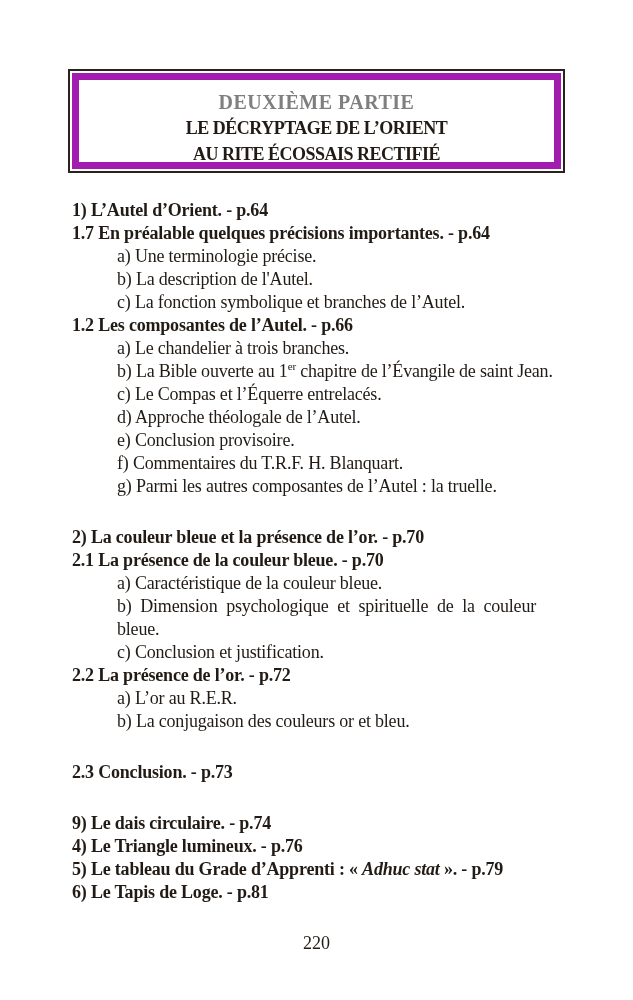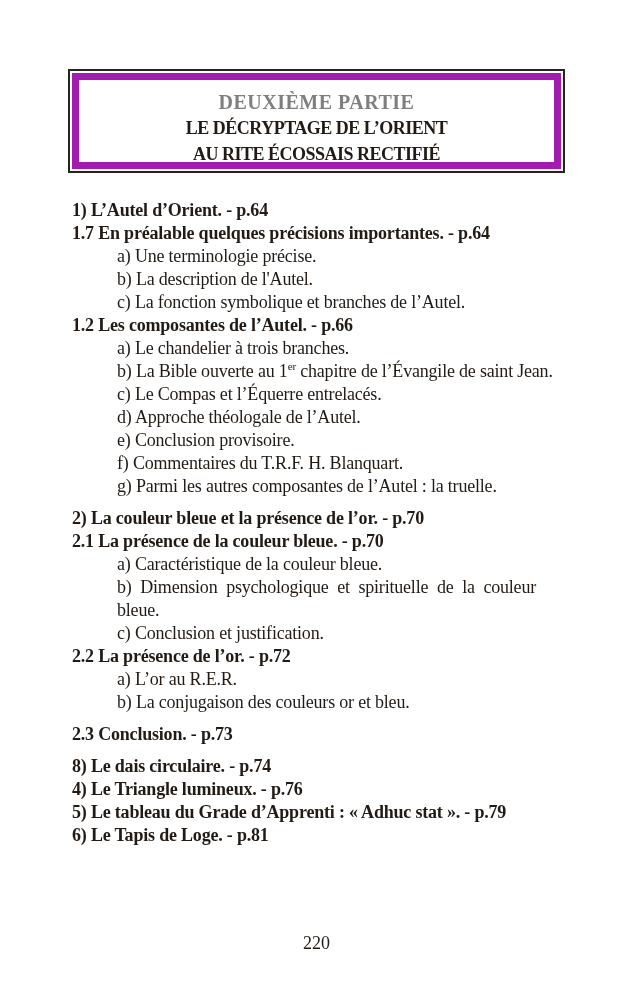--- a/index.html
+++ b/index.html
@@ -57,7 +57,7 @@
   .entry.item { font-weight: bold; }
   .entry.sub { padding-left: 45px; text-align: justify; }
   .entry.nowrap { white-space: nowrap; }
-  .entry.gap { margin-top: 9px; }
+  .entry.gap { margin-top: 28px; }
   .entry sup { font-size: 0.62em; line-height: 0; vertical-align: super; }
   .entry .it { }
   .footer {

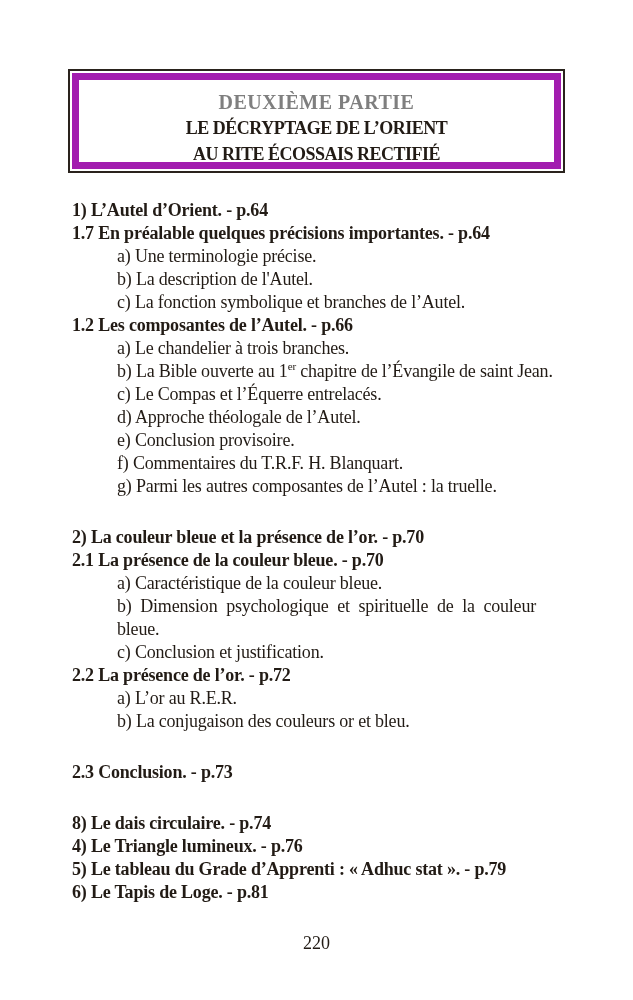--- a/index.html
+++ b/index.html
@@ -106,7 +106,7 @@
     <div class="entry sub">a) L’or au R.E.R.</div>
     <div class="entry sub">b) La conjugaison des couleurs or et bleu.</div>
     <div class="entry item gap">2.3 Conclusion. - p.73</div>
-    <div class="entry item gap">8) Le dais circulaire. - p.74</div>
+    <div class="entry item gap">9) Le dais circulaire. - p.74</div>
     <div class="entry item">4) Le Triangle lumineux. - p.76</div>
     <div class="entry item"><span>5) Le tableau du Grade d’Apprenti : « </span><span class="it">Adhuc stat</span><span> ». - p.79</span></div>
     <div class="entry item">6) Le Tapis de Loge. - p.81</div>

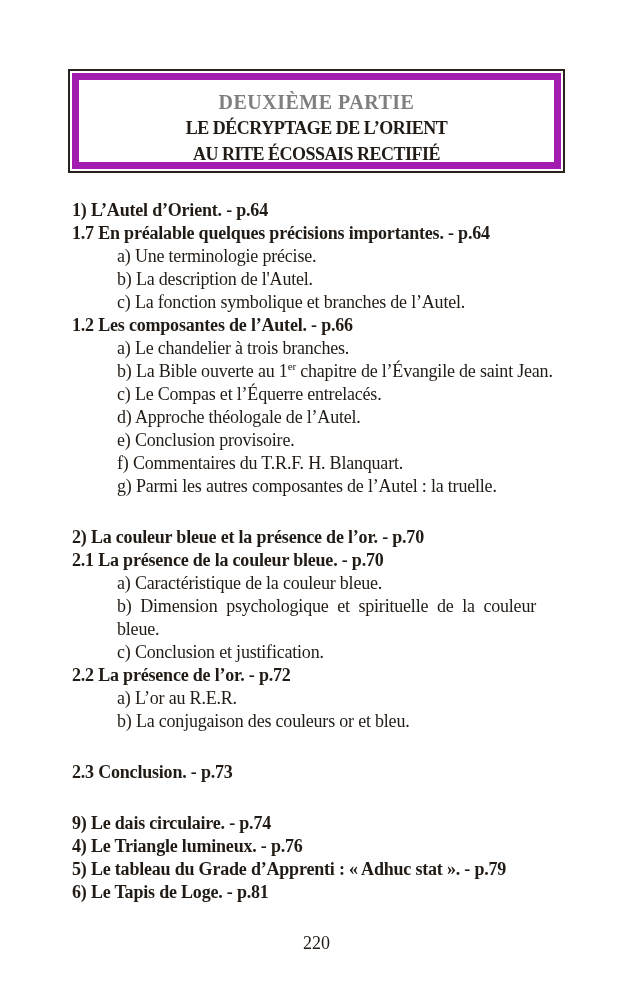--- a/index.html
+++ b/index.html
@@ -59,7 +59,7 @@
   .entry.nowrap { white-space: nowrap; }
   .entry.gap { margin-top: 28px; }
   .entry sup { font-size: 0.62em; line-height: 0; vertical-align: super; }
-  .entry .it { }
+  .entry .it { font-style: italic; }
   .footer {
     position: absolute;
     left: 0;

